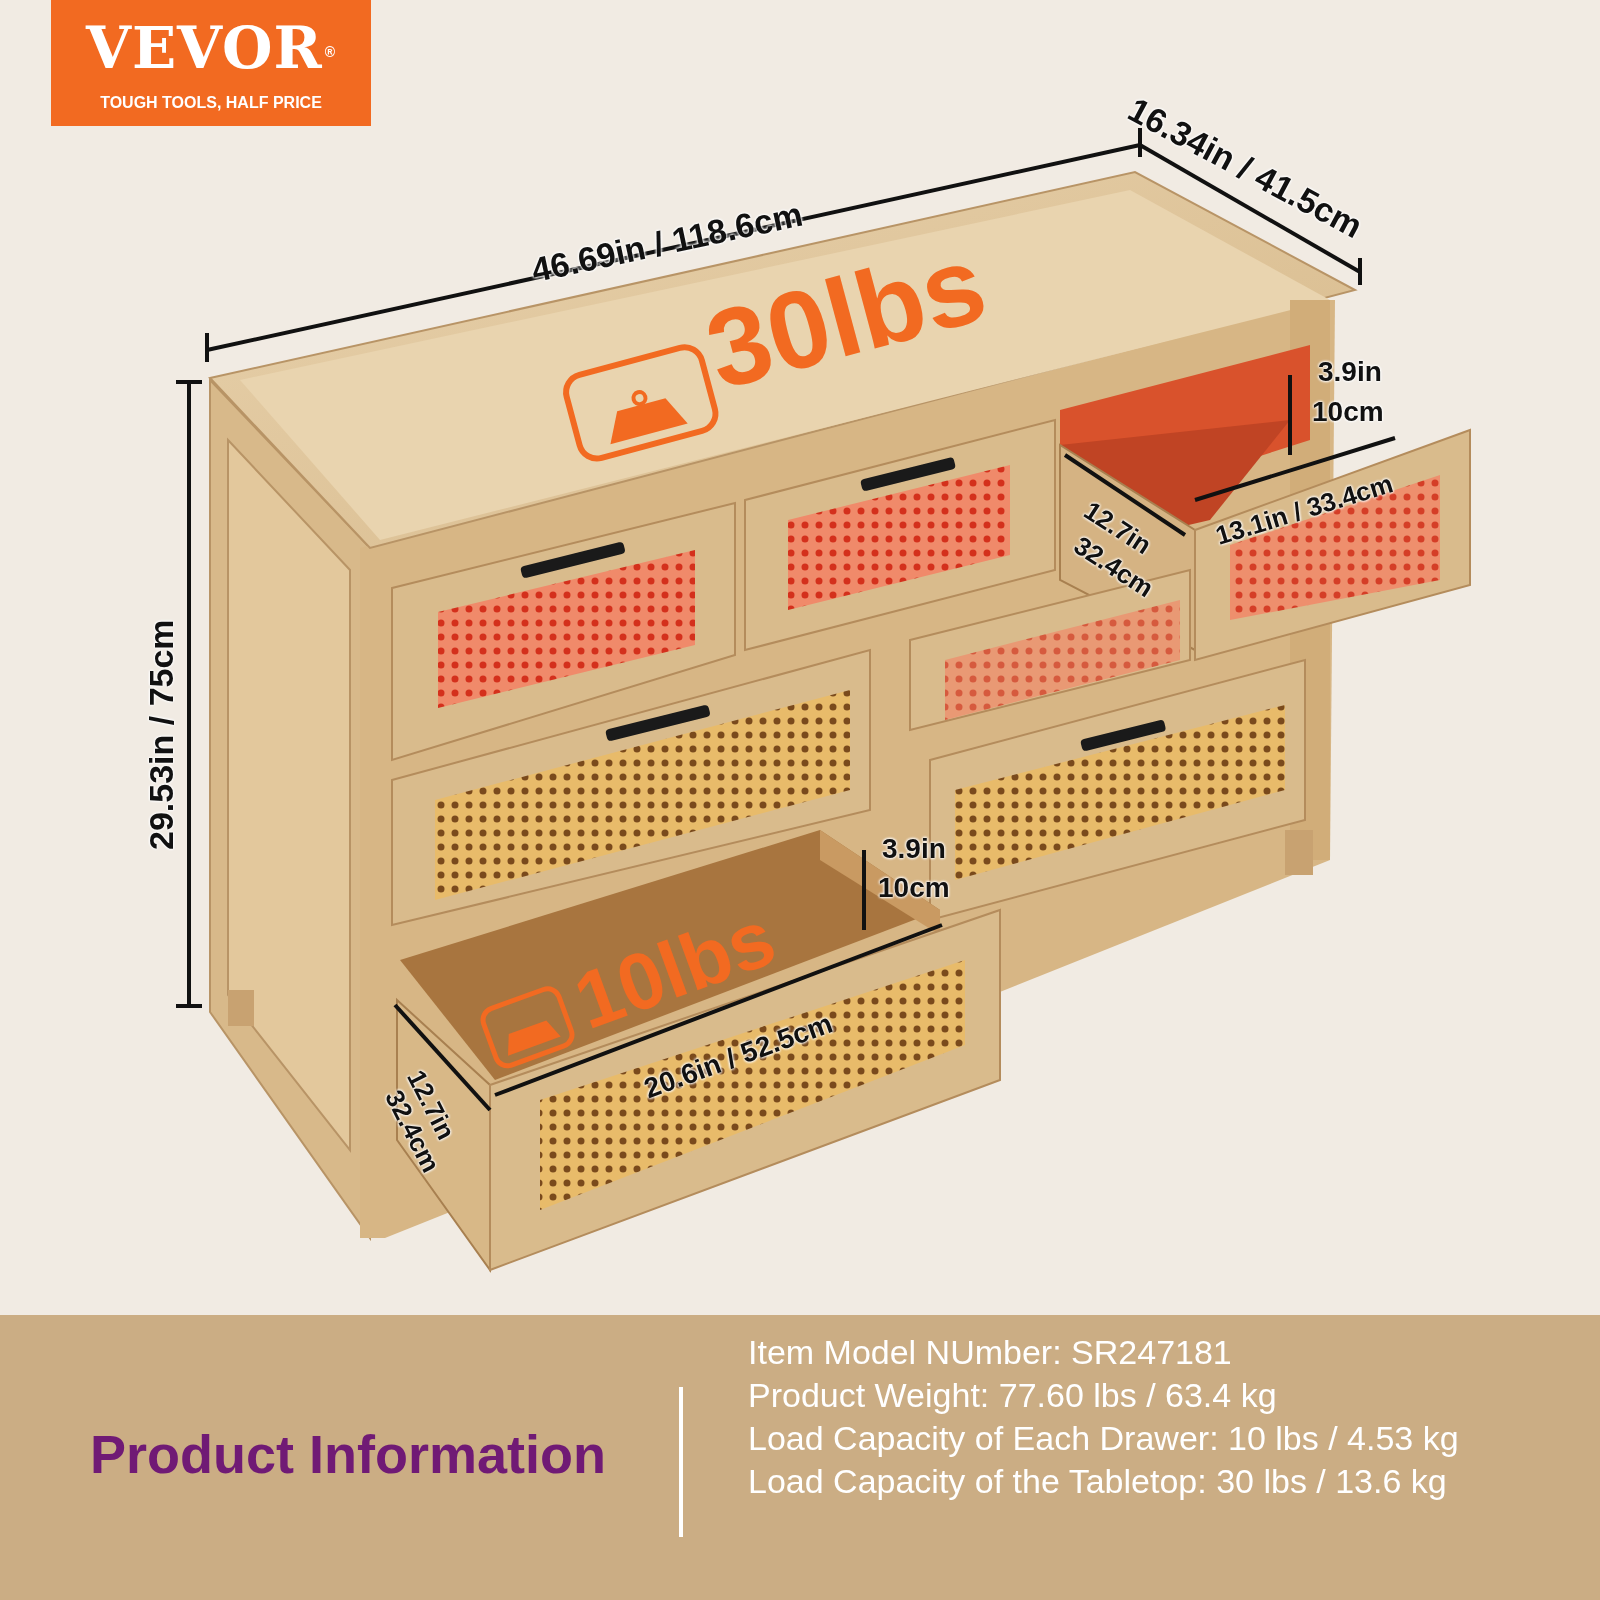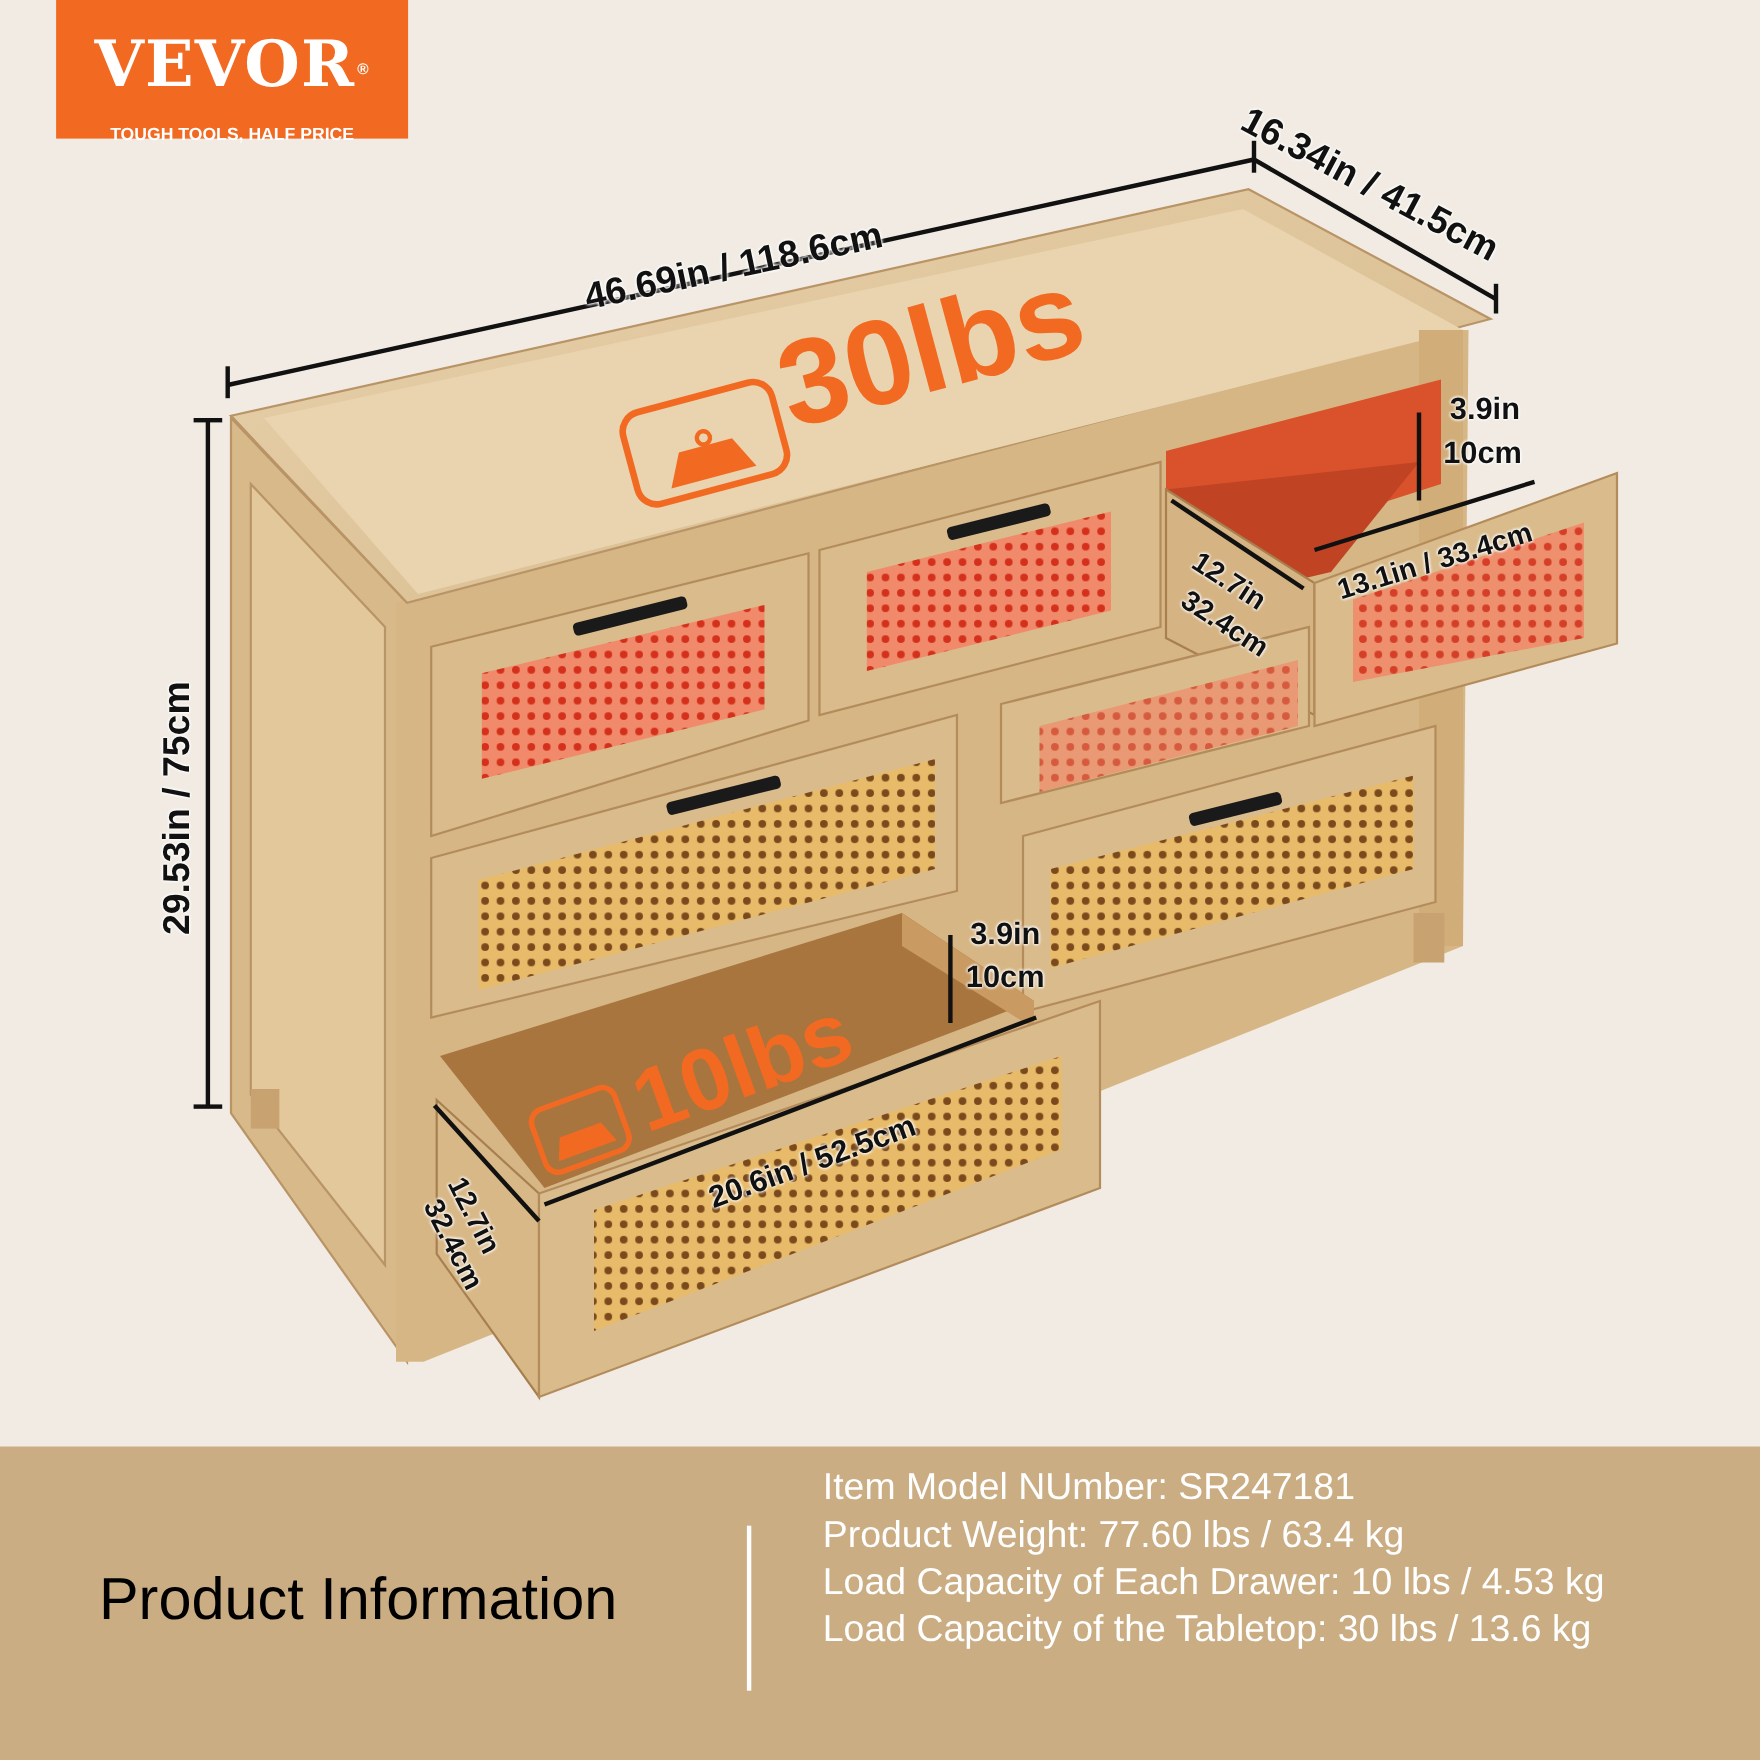--- a/index.html
+++ b/index.html
@@ -5,7 +5,7 @@
   html, body { margin:0; padding:0; }
   body { width:1600px; height:1600px; position:relative; overflow:hidden; background:#f1ebe3; font-family:"Liberation Sans", sans-serif; }
   .logo { position:absolute; left:51px; top:0; width:320px; height:126px; background:#f26a21; color:#fff; text-align:center; }
-  .logo .brand { font-family:"DejaVu Serif", serif; font-weight:bold; font-size:58px; letter-spacing:1px; margin-top:18px; line-height:80px; }
+  .logo .brand { font-family:"DejaVu Serif", serif; font-weight:bold; font-size:58px; letter-spacing:1px; margin-top:18px; line-height:60px; }
   .logo .brand sup { font-size:14px; font-family:"Liberation Sans", sans-serif; vertical-align:top; position:relative; top:4px; margin-left:2px; }
   .logo .tag { font-weight:bold; font-size:16px; margin-top:16px; }
   .stage { position:absolute; left:0; top:0; width:1600px; height:1315px; }

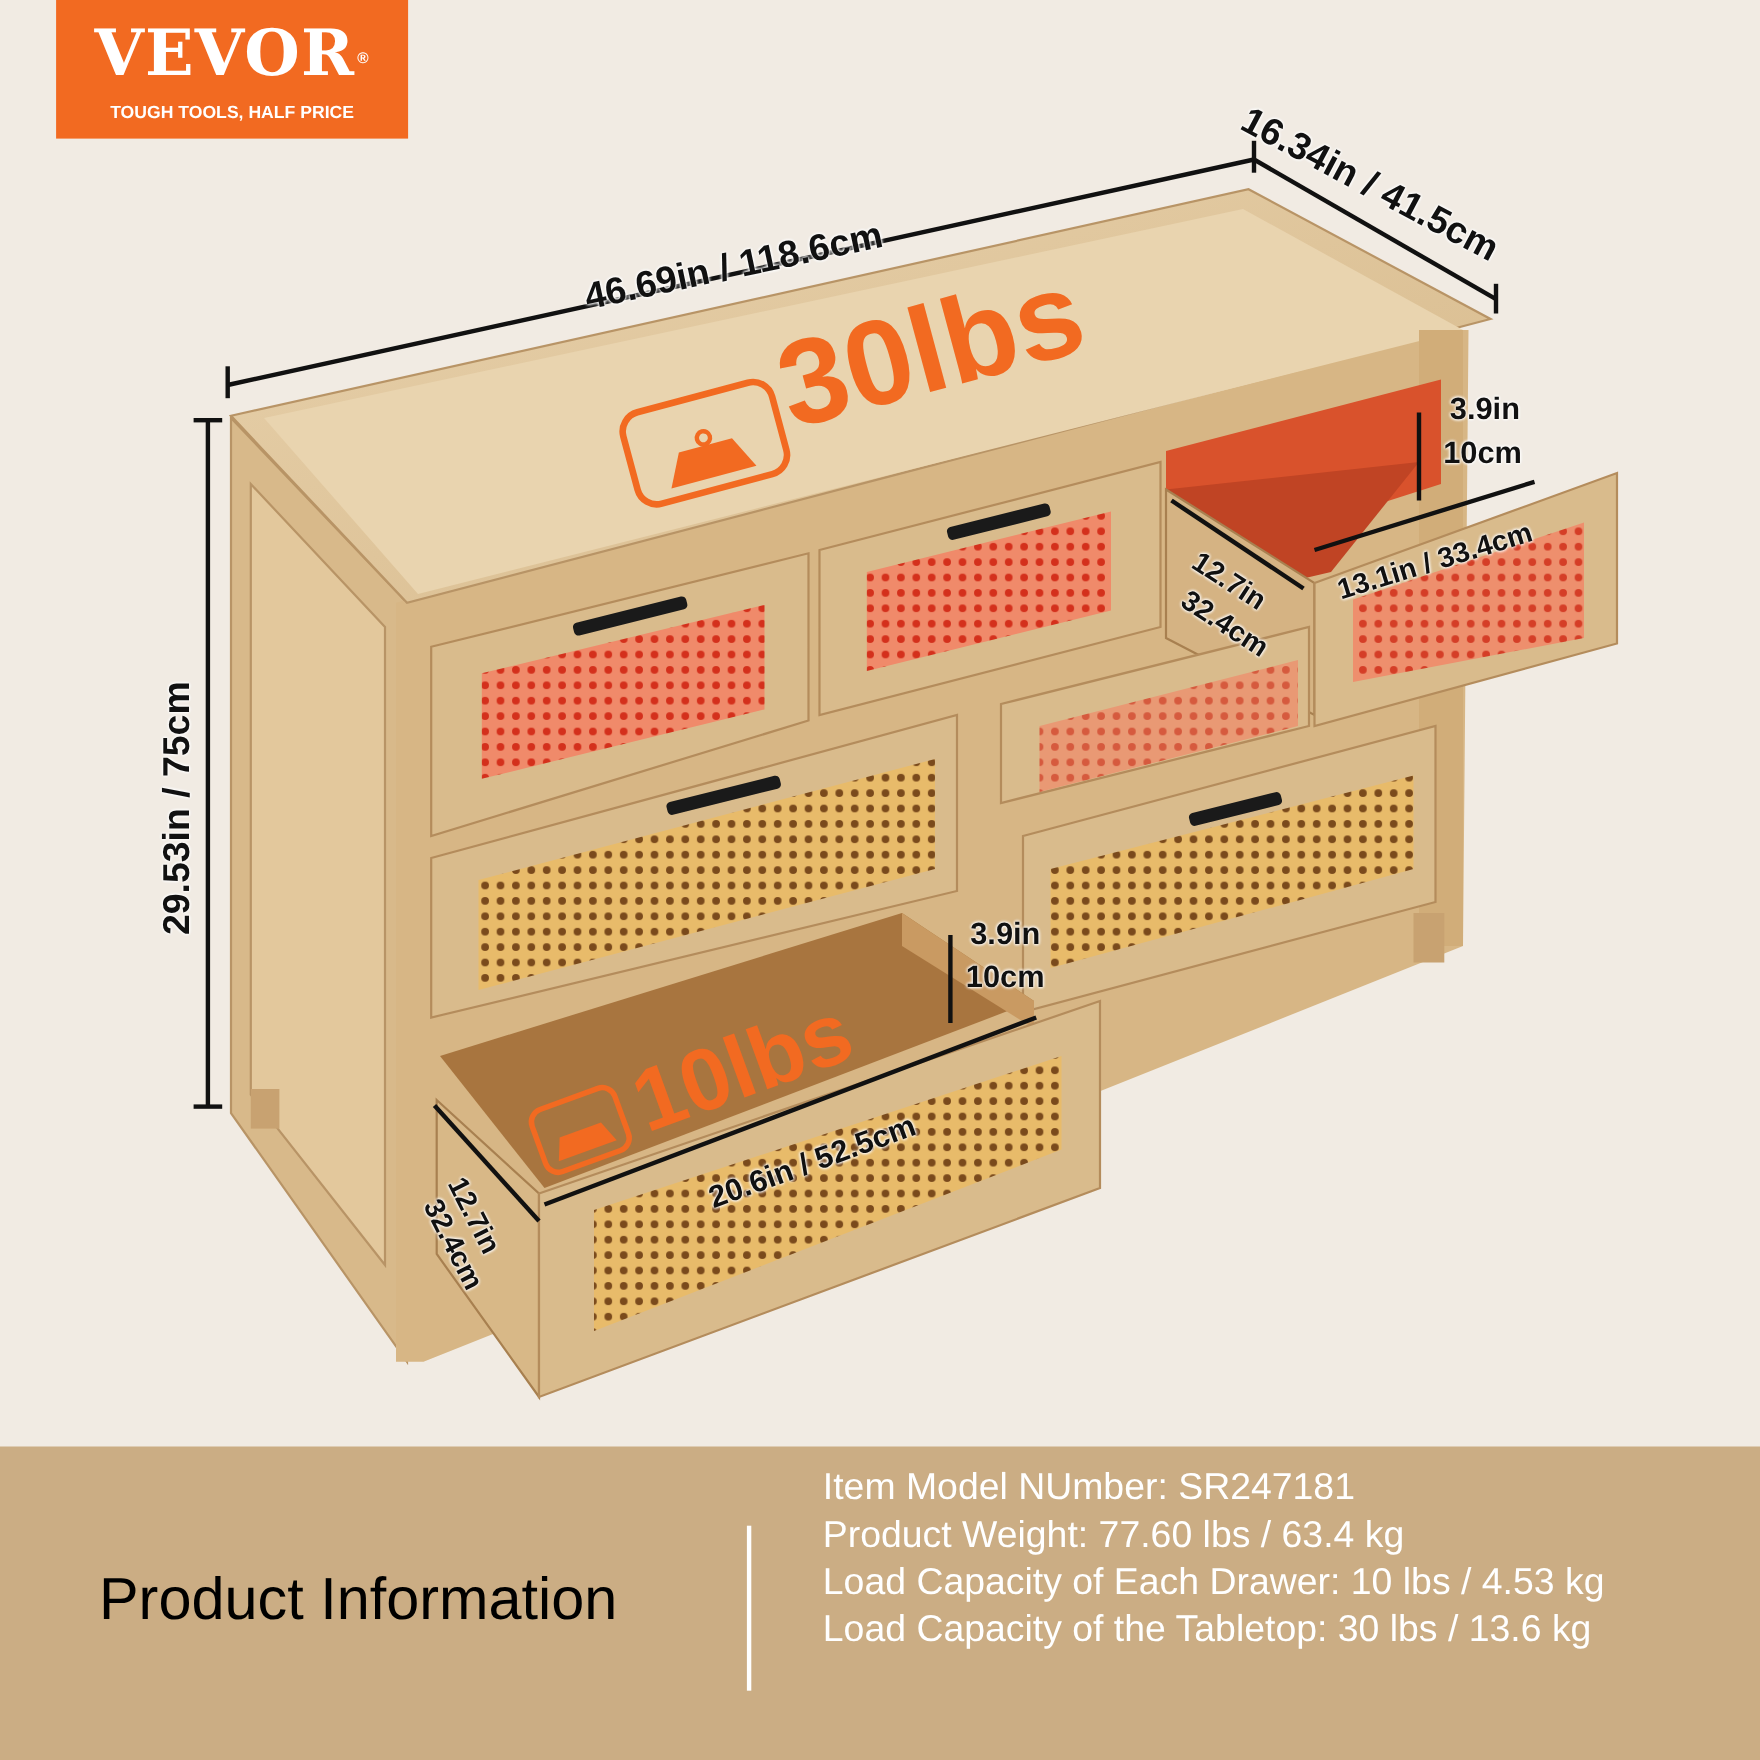--- a/index.html
+++ b/index.html
@@ -11,7 +11,7 @@
   .stage { position:absolute; left:0; top:0; width:1600px; height:1315px; }
   .dim { position:absolute; font-weight:bold; color:#111; white-space:nowrap; transform-origin:left top; text-shadow:0 0 3px #fff,0 0 3px #fff,0 0 3px #fff; }
   .info { position:absolute; left:0; top:1315px; width:1600px; height:285px; background:#cbad84; }
-  .info .title { position:absolute; left:90px; top:108px; font-size:54px; font-weight:normal; color:#000000; }
+  .info .title { position:absolute; left:90px; top:108px; font-size:54px; font-weight:bold; color:#701a75; }
   .info .divider { position:absolute; left:679px; top:72px; width:4px; height:150px; background:#fff; }
   .info .specs { position:absolute; left:748px; top:16px; color:#fff; font-size:34px; line-height:43px; }
 </style>

